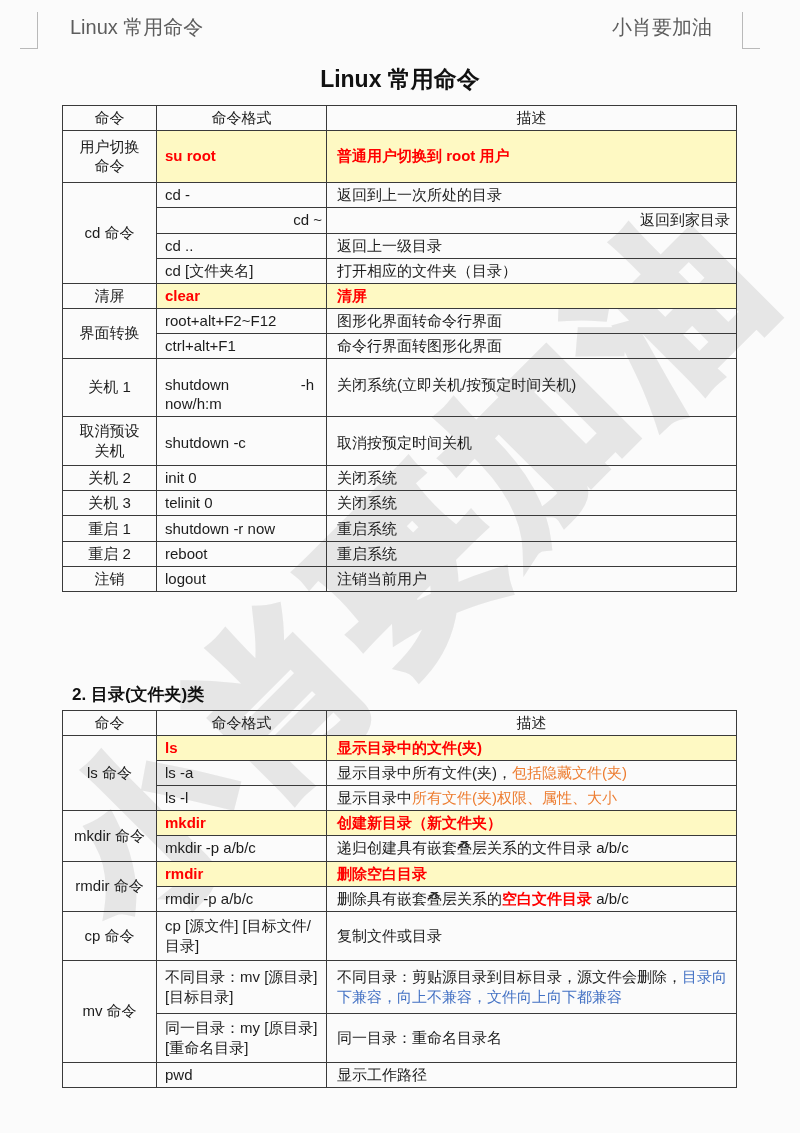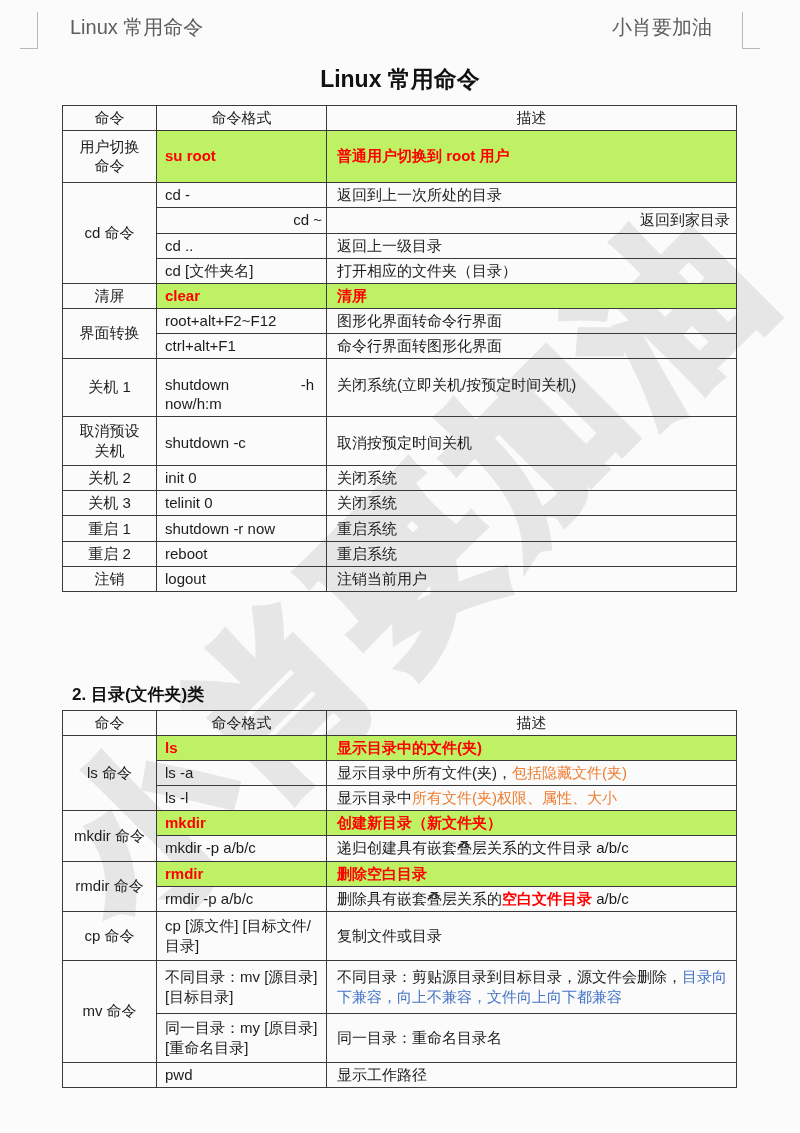--- a/index.html
+++ b/index.html
@@ -38,7 +38,7 @@
   td.c0 { text-align:center; white-space:pre-line; padding:2px 3px; }
   td.c1 { padding:2px 4px 2px 8px; }
   td.c2 { padding:2px 6px 2px 10px; }
-  tr.hl td.c1, tr.hl td.c2 { background:#bef264; }
+  tr.hl td.c1, tr.hl td.c2 { background:#fef9c3; }
   tr.vtop td.c1, tr.vtop td.c2 { vertical-align:top; padding-top:16px; }
   .c-red { color:#ff0000; }
   .c-orange { color:#ed7d31; }

